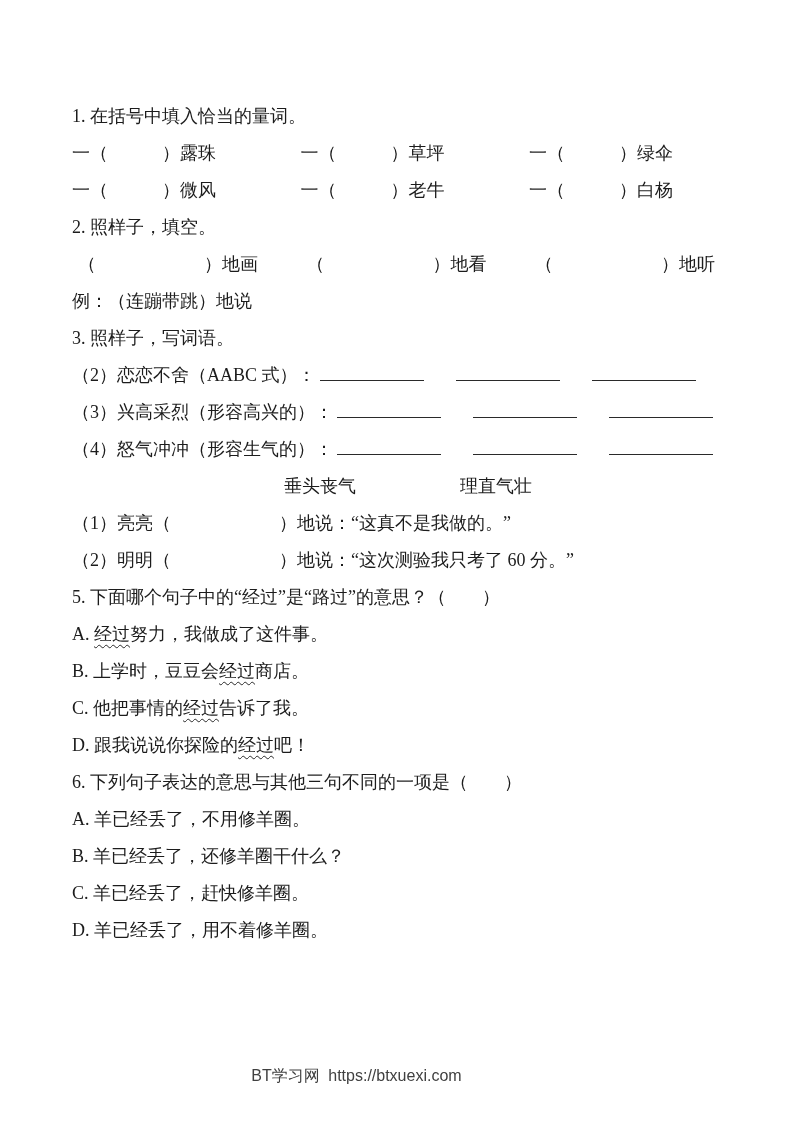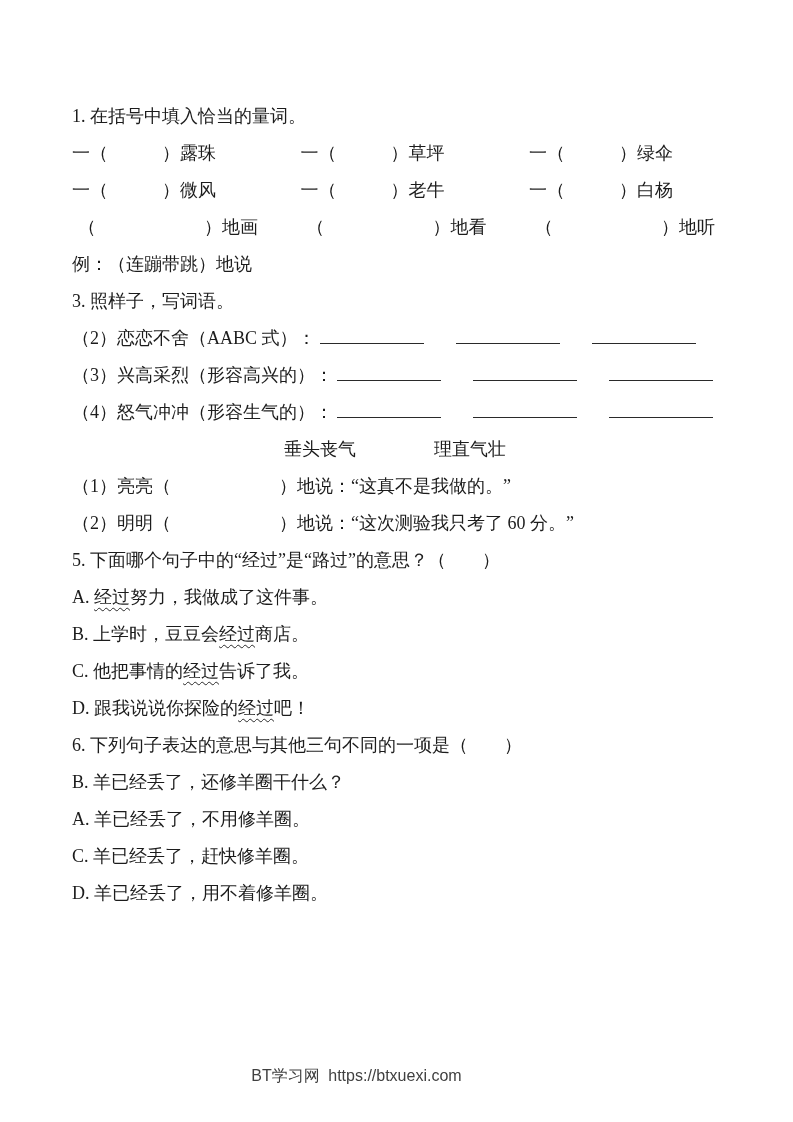--- a/index.html
+++ b/index.html
@@ -76,6 +76,7 @@
   </section>
 
   <section>
+    <div class="line">2. 照样子，填空。</div>
     <div class="line cols3 q2-row">
       <span class="col">（　　　　　　）地画</span>
       <span class="col">（　　　　　　）地看</span>

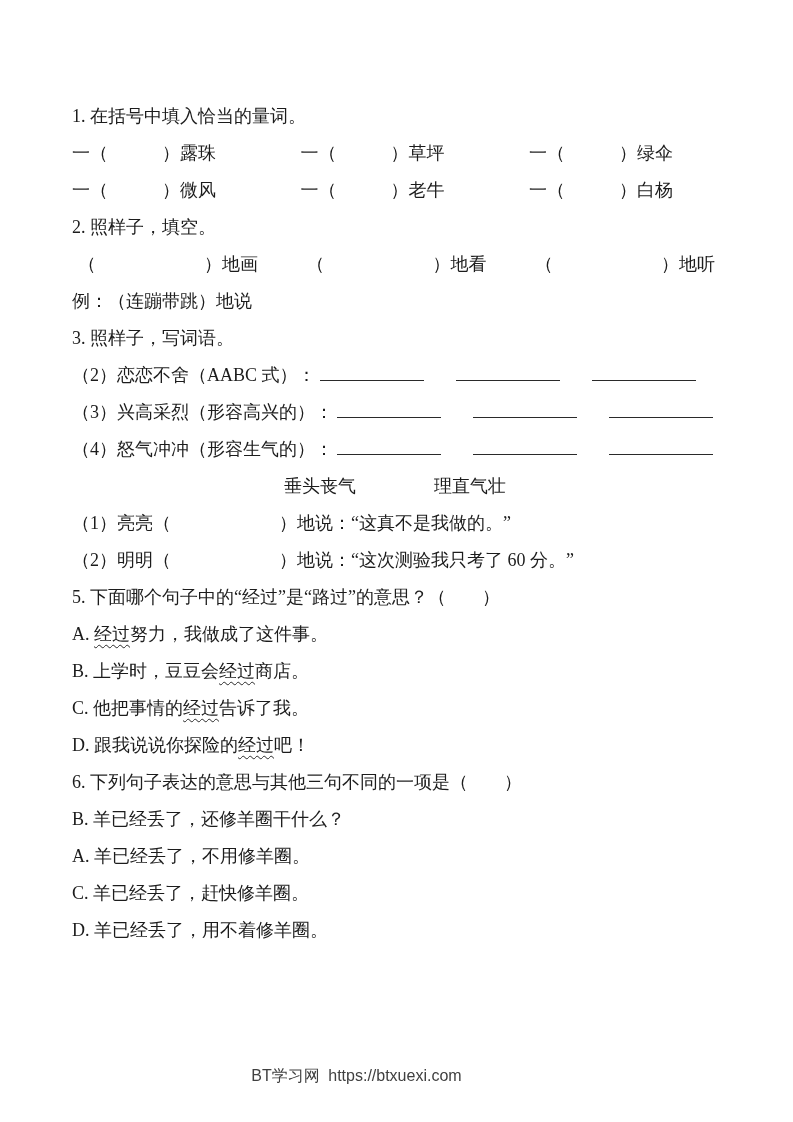--- a/index.html
+++ b/index.html
@@ -37,7 +37,7 @@
   .blank:last-child { margin-right: 0; }
   .bank {
     display: flex;
-    gap: 78px;
+    gap: 104px;
     padding-left: 212px;
   }
   .wavy {

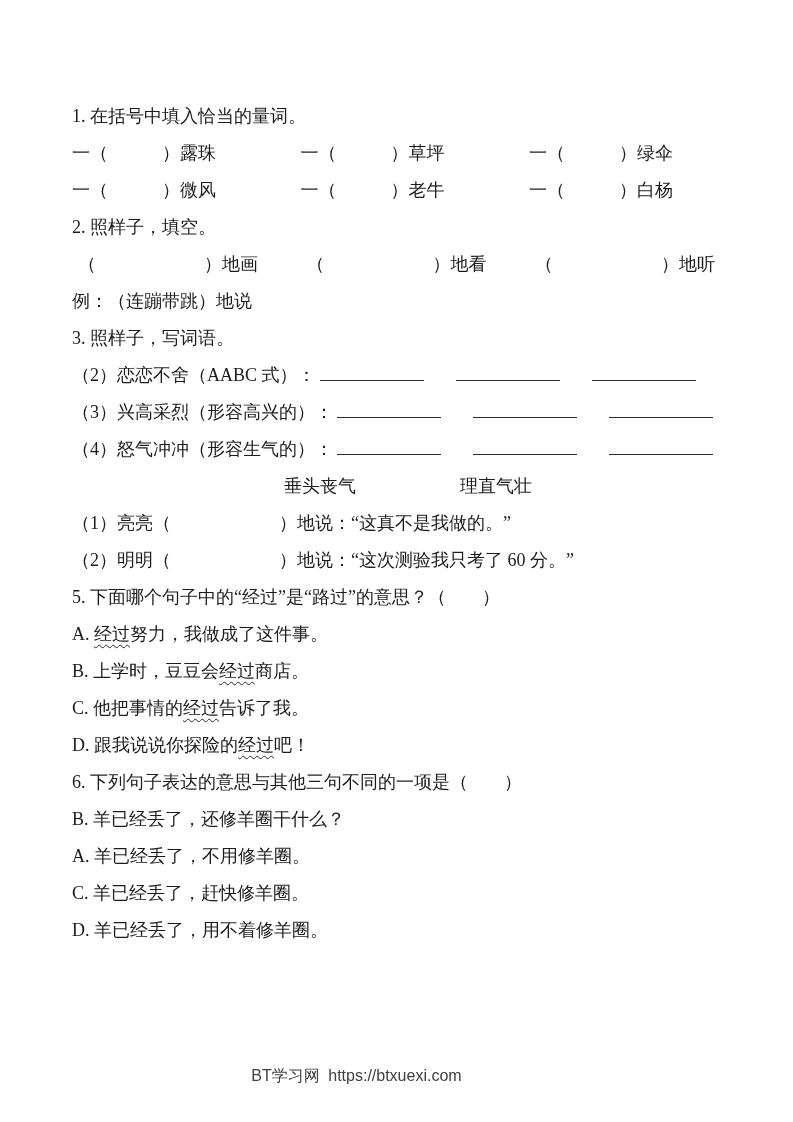--- a/index.html
+++ b/index.html
@@ -117,8 +117,8 @@
 
   <section>
     <div class="line">6. 下列句子表达的意思与其他三句不同的一项是（　　）</div>
+    <div class="line">A. 羊已经丢了，不用修羊圈。</div>
     <div class="line">B. 羊已经丢了，还修羊圈干什么？</div>
-    <div class="line">A. 羊已经丢了，不用修羊圈。</div>
     <div class="line">C. 羊已经丢了，赶快修羊圈。</div>
     <div class="line">D. 羊已经丢了，用不着修羊圈。</div>
   </section>

